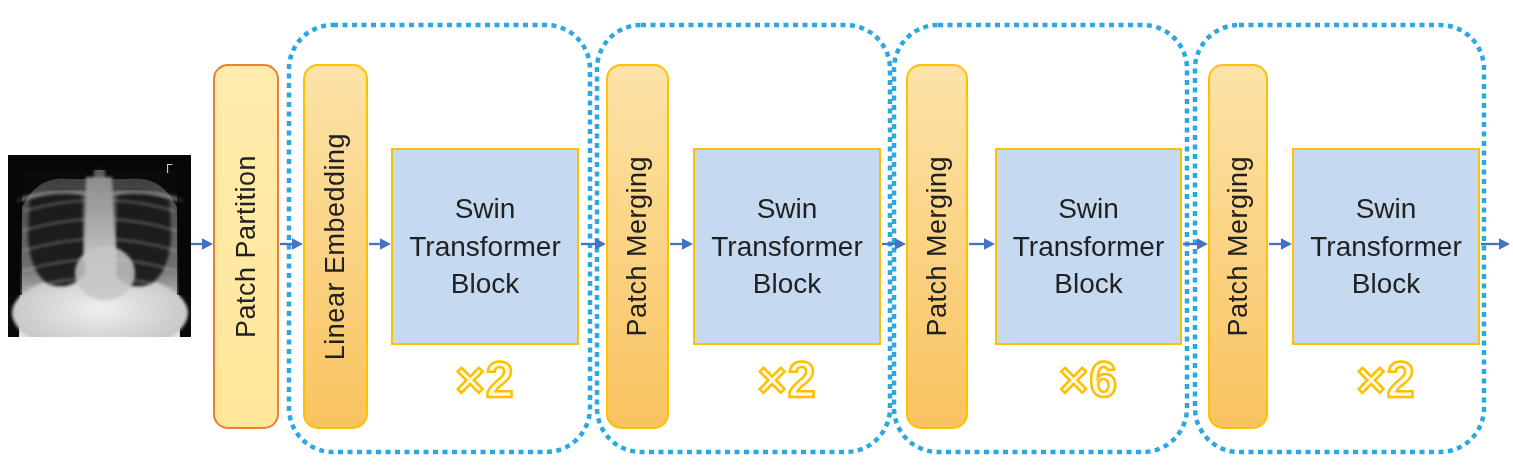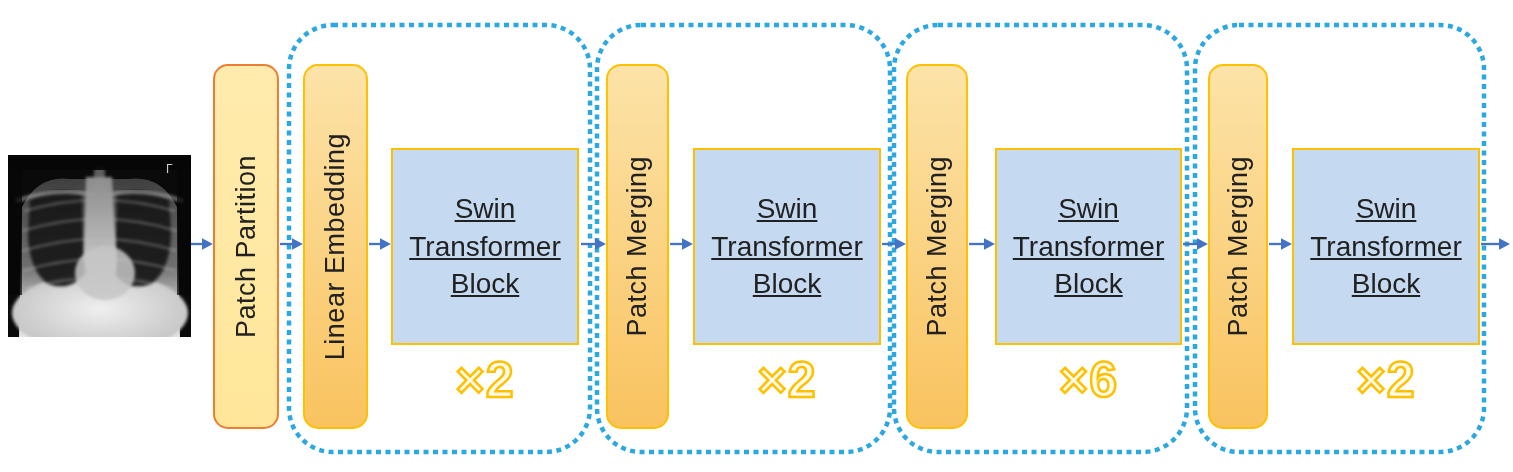--- a/index.html
+++ b/index.html
@@ -52,7 +52,6 @@
     font-size:28px;line-height:1.34;
     color:var(--text,#212121);
     padding:0 8px;
-    text-decoration:underline;
   }
   .mult{
     position:absolute;z-index:2;

